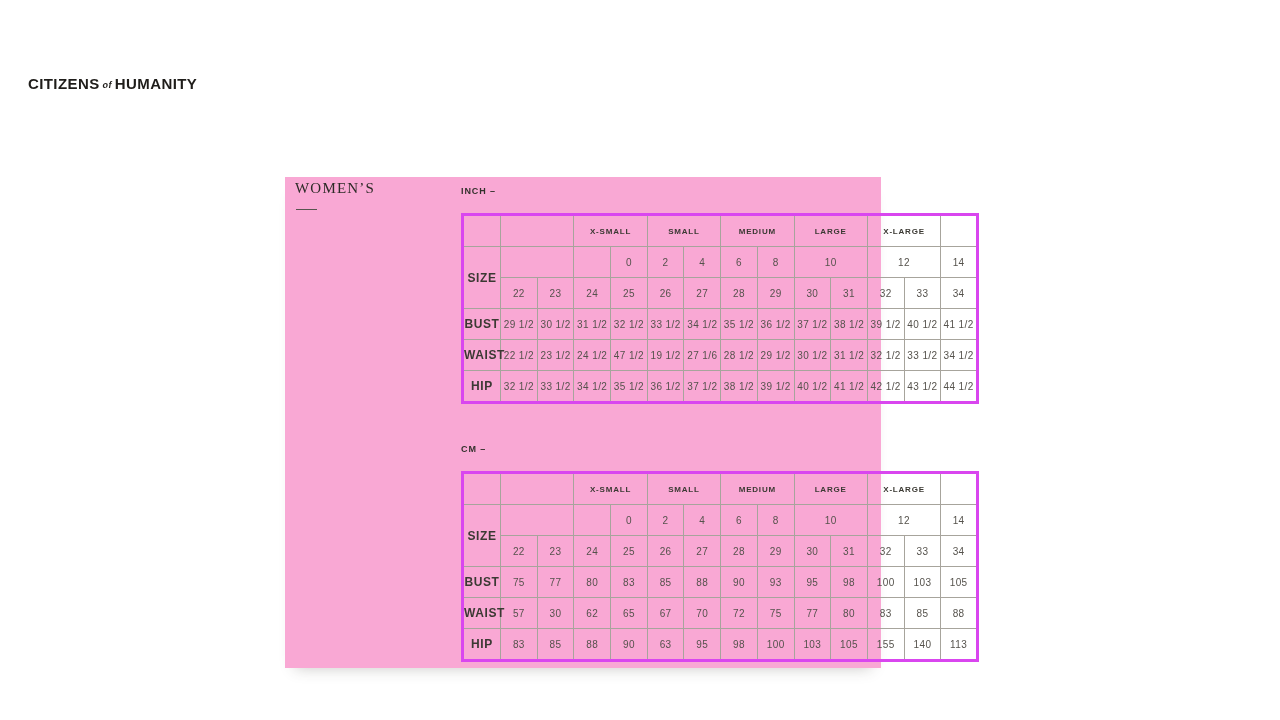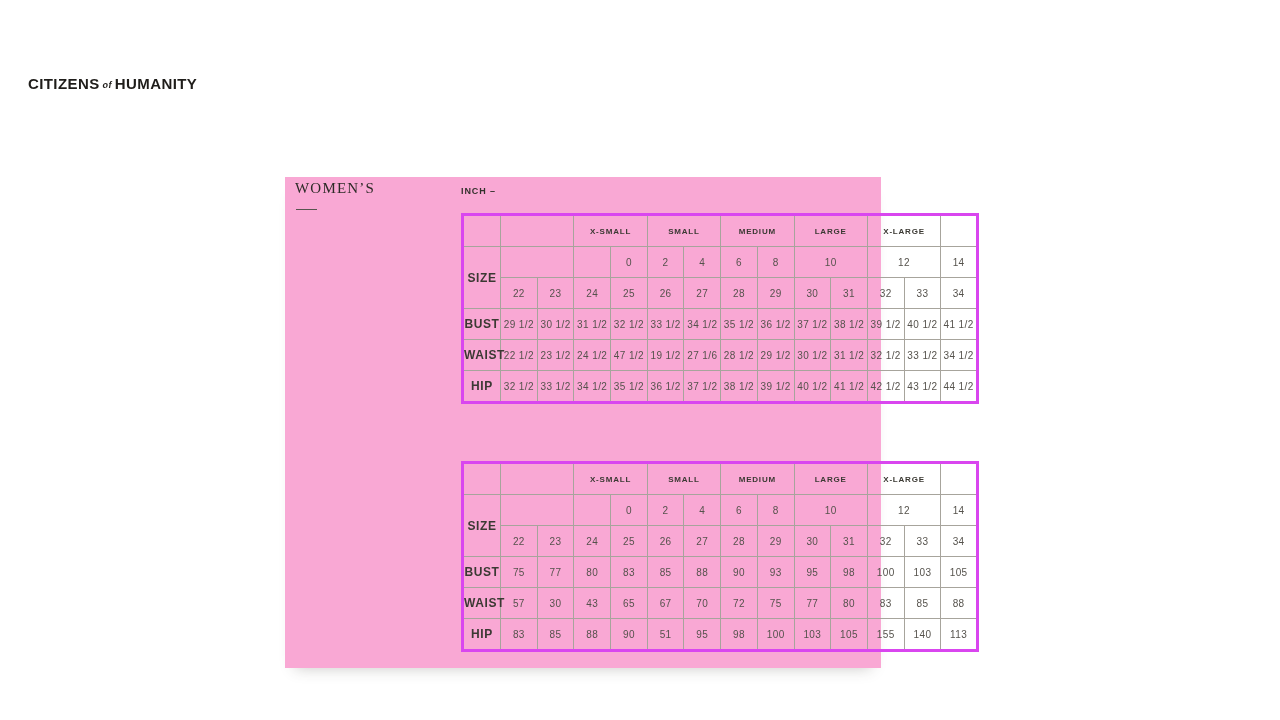--- a/index.html
+++ b/index.html
@@ -156,6 +156,7 @@
   </div>
 
   <div class="chart chart-cm">
+    <div class="unit-label">CM –</div>
     <div class="table-mount">
         <table class="size-table">
           <colgroup>

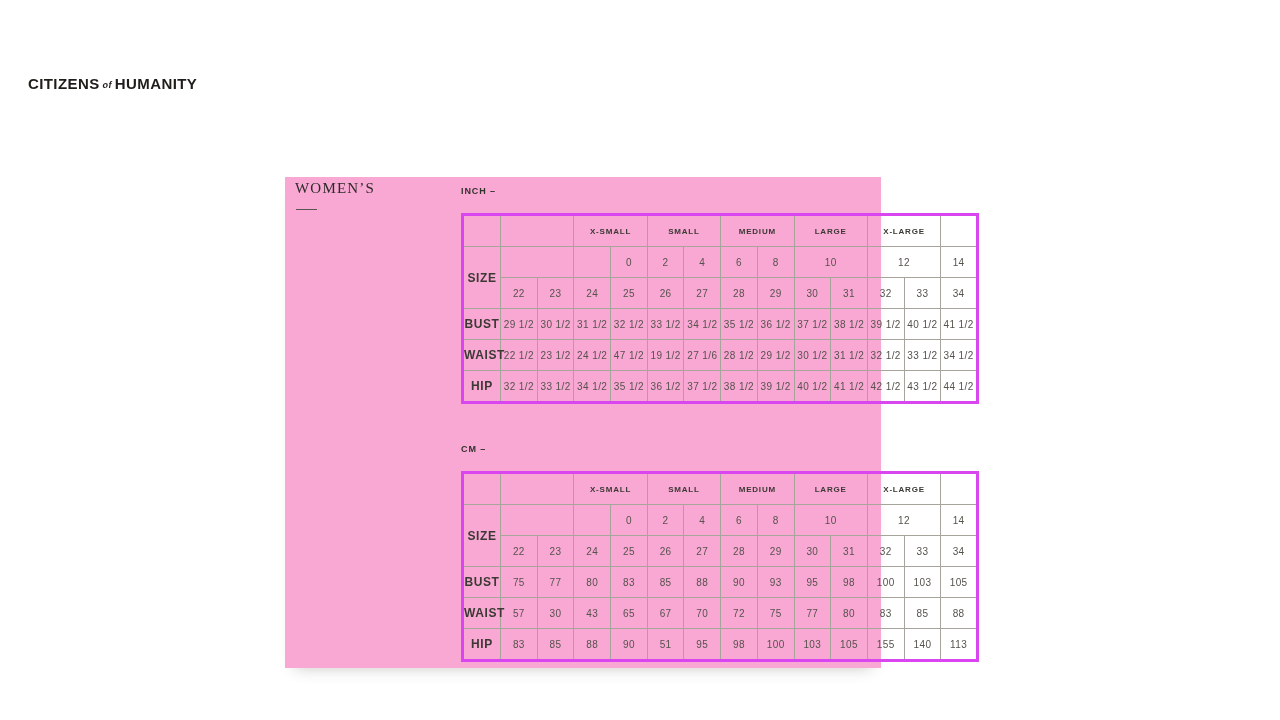--- a/index.html
+++ b/index.html
@@ -234,7 +234,7 @@
               <td class="rowlabel">WAIST</td>
               <td>57</td>
               <td>30</td>
-              <td>43</td>
+              <td>62</td>
               <td>65</td>
               <td>67</td>
               <td>70</td>

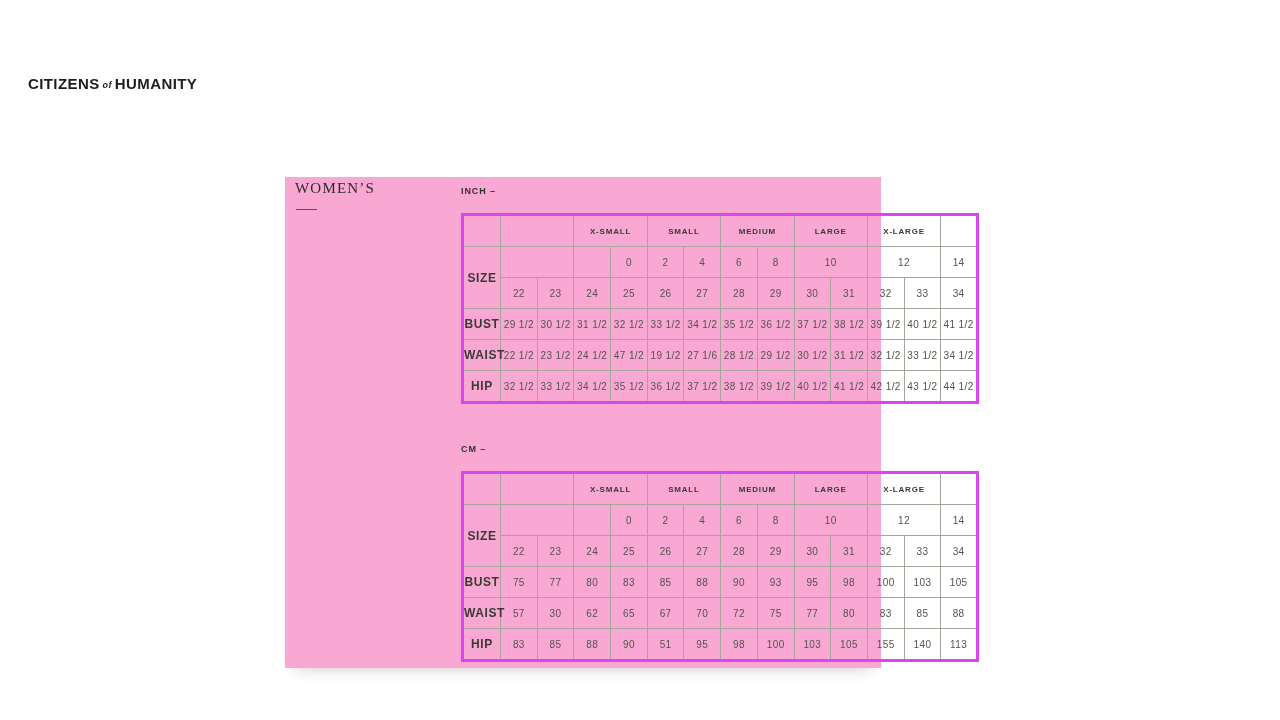--- a/index.html
+++ b/index.html
@@ -252,7 +252,7 @@
               <td>85</td>
               <td>88</td>
               <td>90</td>
-              <td>51</td>
+              <td>63</td>
               <td>95</td>
               <td>98</td>
               <td>100</td>

